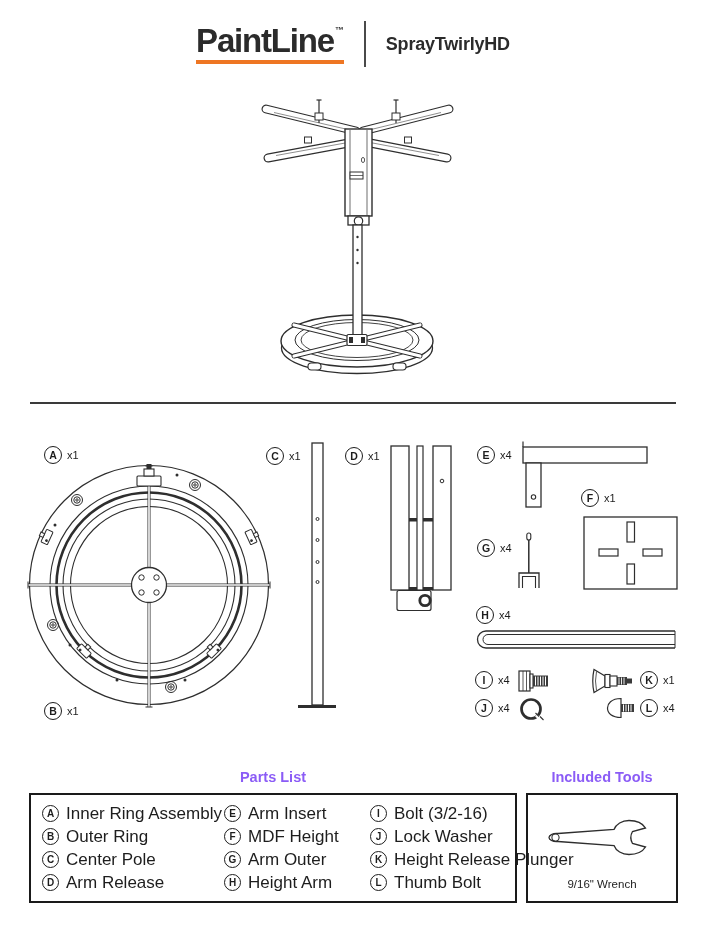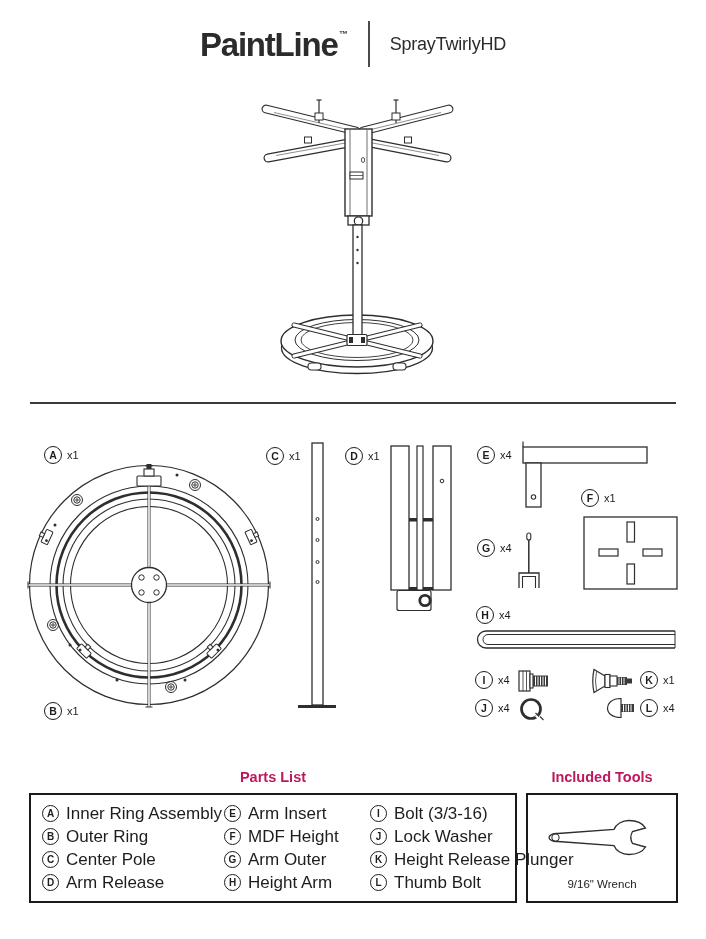--- a/index.html
+++ b/index.html
@@ -8,7 +8,7 @@
   
   .header{position:absolute;top:16px;left:0;width:100%;height:56px;
           display:flex;justify-content:center;align-items:center;gap:20px;}
-  .brand{display:flex;}
+  .brand{display:flex;flex-direction:column;}
   .brand-row{display:flex;align-items:flex-start;line-height:1;}
   .brand-text{font-size:33px;font-weight:700;letter-spacing:-1.2px;color:#2b2b2b;}
   .brand-tm{font-size:9px;font-weight:700;margin-top:2px;margin-left:1px;}

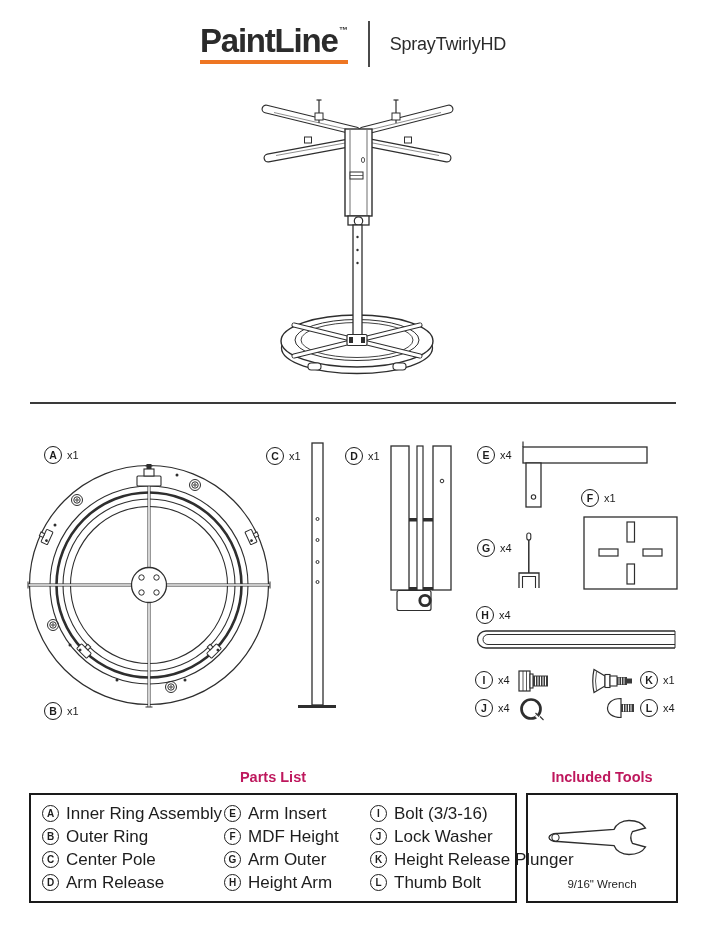--- a/index.html
+++ b/index.html
@@ -14,7 +14,7 @@
   .brand-tm{font-size:9px;font-weight:700;margin-top:2px;margin-left:1px;}
   .brand-underline{height:4px;background:#EE7623;margin-top:3px;width:100%;}
   .header-divider{width:2px;height:46px;background:#4a4a4a;}
-  .product-name{font-size:18px;font-weight:400;letter-spacing:-0.2px;}
+  .product-name{font-size:18px;font-weight:700;letter-spacing:-0.2px;}
   
   .rule{position:absolute;left:30px;top:402px;width:646px;height:2px;background:#3a3a3a;}
   

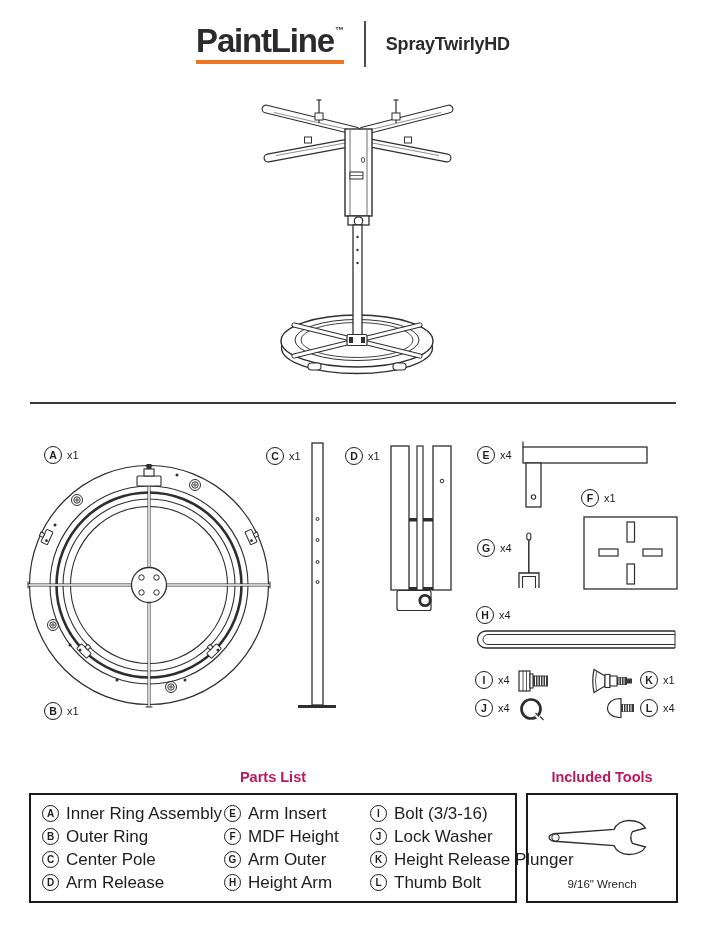--- a/index.html
+++ b/index.html
@@ -26,7 +26,7 @@
          font-size:10.5px;font-weight:700;color:#1d1d1d;box-sizing:border-box;background:#fff;}
   .count{font-size:11px;font-weight:400;color:#1d1d1d;}
   
-  .section-title{position:absolute;font-size:14.5px;font-weight:700;text-align:center;color:#be185d;}
+  .section-title{position:absolute;font-size:14.5px;font-weight:700;text-align:center;color:#8b5cf6;}
   .parts-box{position:absolute;left:29px;top:793px;width:488px;height:110px;
              border:2px solid #1a1a1a;box-sizing:border-box;
              display:grid;grid-auto-flow:column;grid-template-rows:repeat(4,1fr);

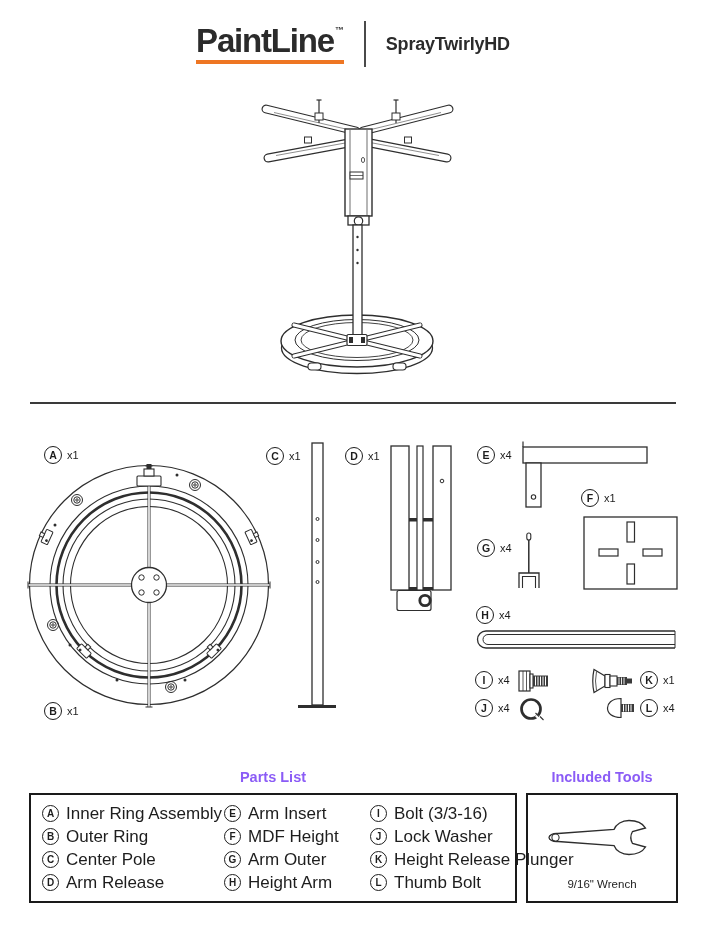--- a/index.html
+++ b/index.html
@@ -402,7 +402,7 @@
       </div>
     <div class="plist-row">
         <span class="badge">I</span>
-        <span class="plist-label">Bolt (3/3-16)</span>
+        <span class="plist-label">Bolt (3/2-16)</span>
       </div>
     <div class="plist-row">
         <span class="badge">J</span>

